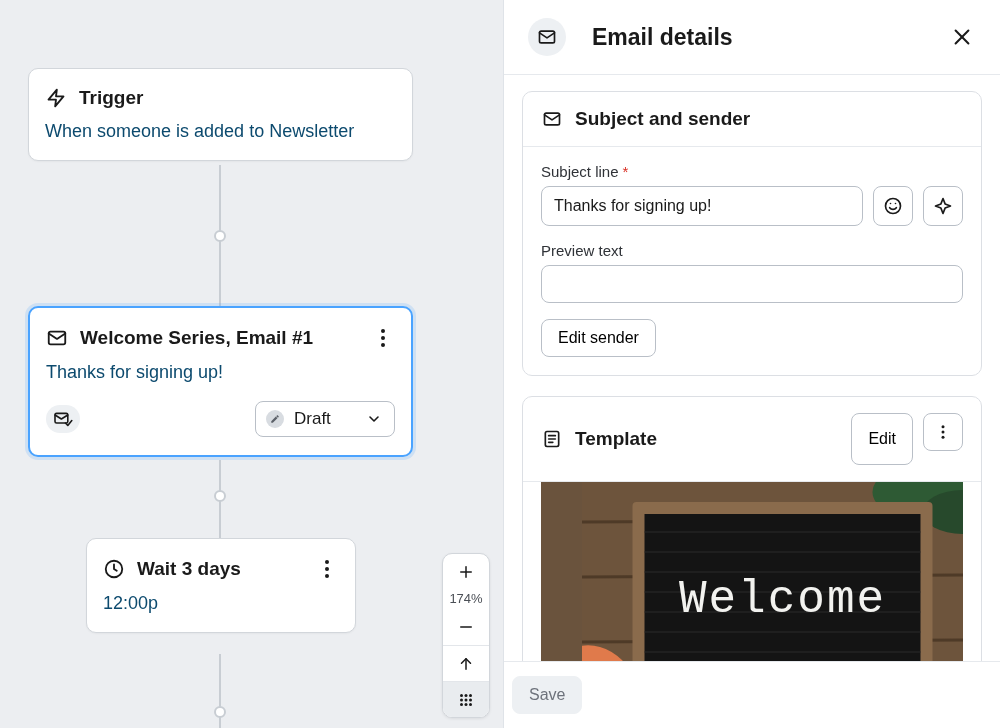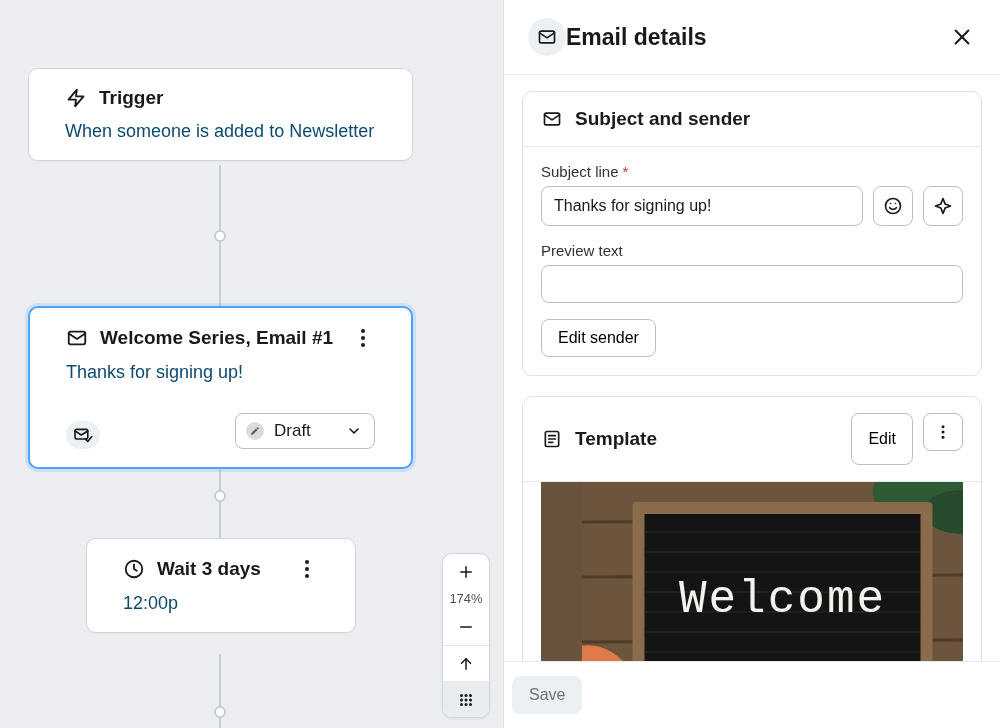--- a/index.html
+++ b/index.html
@@ -109,7 +109,7 @@
     display:flex; flex-direction:column;
   }
   .panel-head {
-    display:flex; align-items:center; gap:0;
+    display:flex; align-items:center; gap:26px;
     padding: 18px 24px 18px 24px;
     border-bottom:1px solid #e6e9ed;
   }

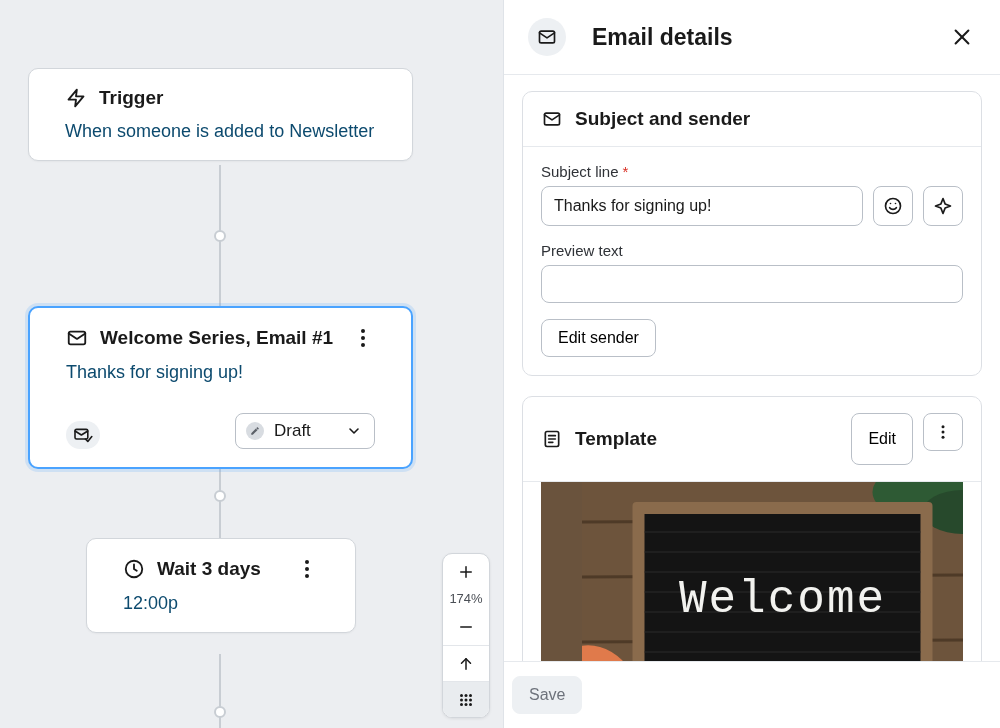--- a/index.html
+++ b/index.html
@@ -47,7 +47,7 @@
     border: 1px solid #d2d6db;
     border-radius: 10px;
     box-shadow: 0 1px 2px rgba(0,0,0,0.04);
-    padding: 18px 36px;
+    padding: 18px 16px;
   }
   .node-trigger { left: 28px; top: 68px; width: 385px; }
   .node-email   { left: 28px; top: 306px; width: 385px; border: 2px solid #4aa3ff; box-shadow: 0 0 0 3px rgba(74,163,255,0.18); }

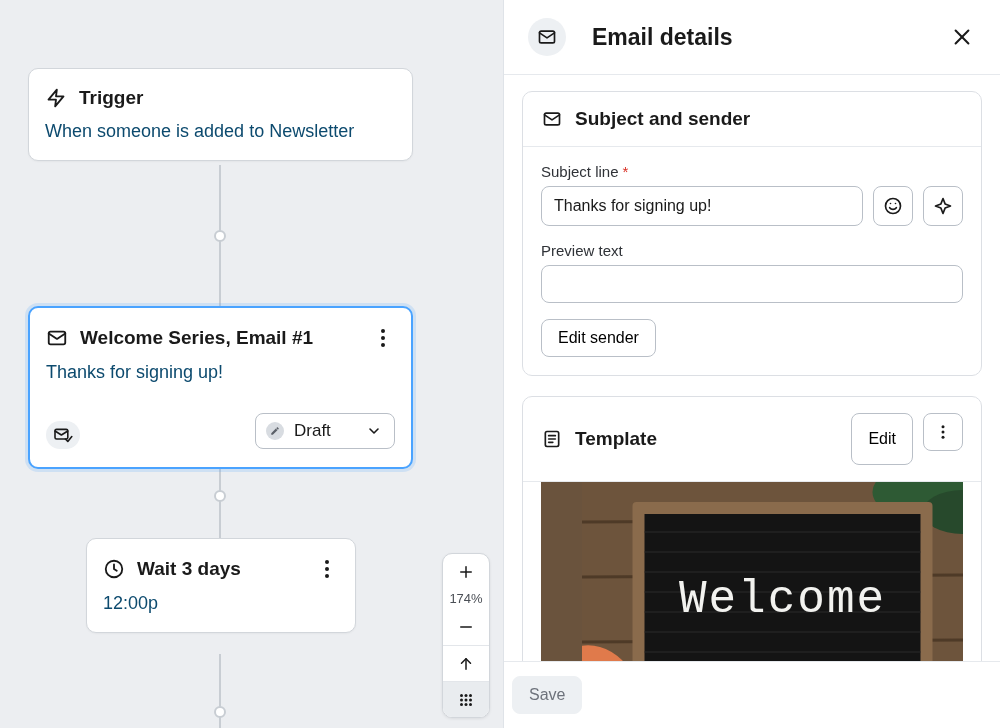--- a/index.html
+++ b/index.html
@@ -69,7 +69,7 @@
   .more-dots span { width: 4px; height: 4px; background:#1a1a1a; border-radius:50%; }
 
   .email-footer {
-    display: flex; align-items: flex-end; justify-content: space-between; margin-top: 30px;
+    display: flex; align-items: center; justify-content: space-between; margin-top: 18px;
   }
   .mini-icon {
     width: 34px; height: 28px; border-radius: 14px; background:#edf0f3;

